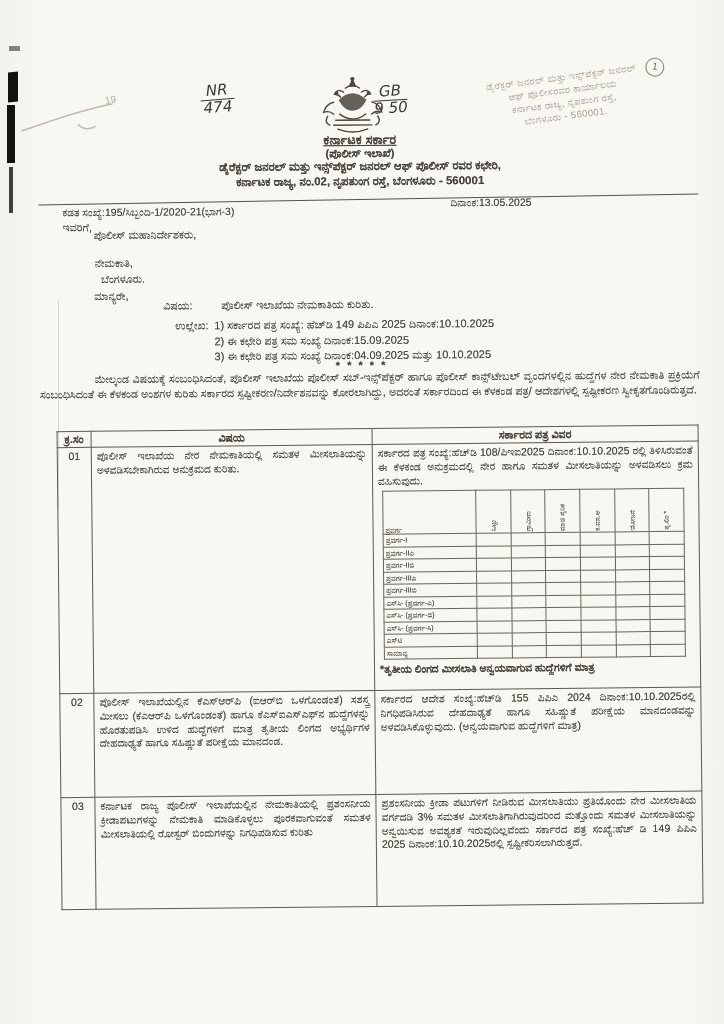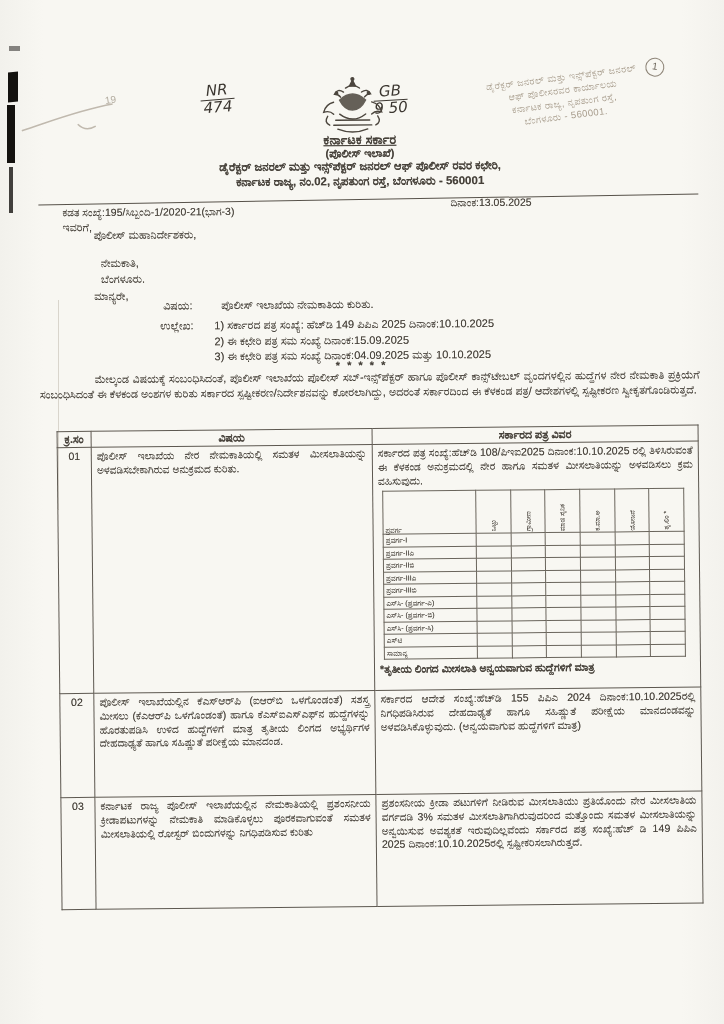--- a/index.html
+++ b/index.html
@@ -119,7 +119,7 @@
 
     <div class="abs ink body-txt" style="left:64px;top:218px">ಇವರಿಗೆ,</div>
     <div class="abs ink body-txt" style="left:95px;top:226px">ಪೊಲೀಸ್ ಮಹಾನಿರ್ದೇಶಕರು,</div>
-    <div class="abs ink body-txt" style="left:102px;top:254px">ನೇಮಕಾತಿ,</div>
+    <div class="abs ink body-txt" style="left:96px;top:254px">ನೇಮಕಾತಿ,</div>
     <div class="abs ink body-txt" style="left:102px;top:270px">ಬೆಂಗಳೂರು.</div>
 
     <div class="abs ink body-txt" style="left:95px;top:287px">ಮಾನ್ಯರೇ,</div>

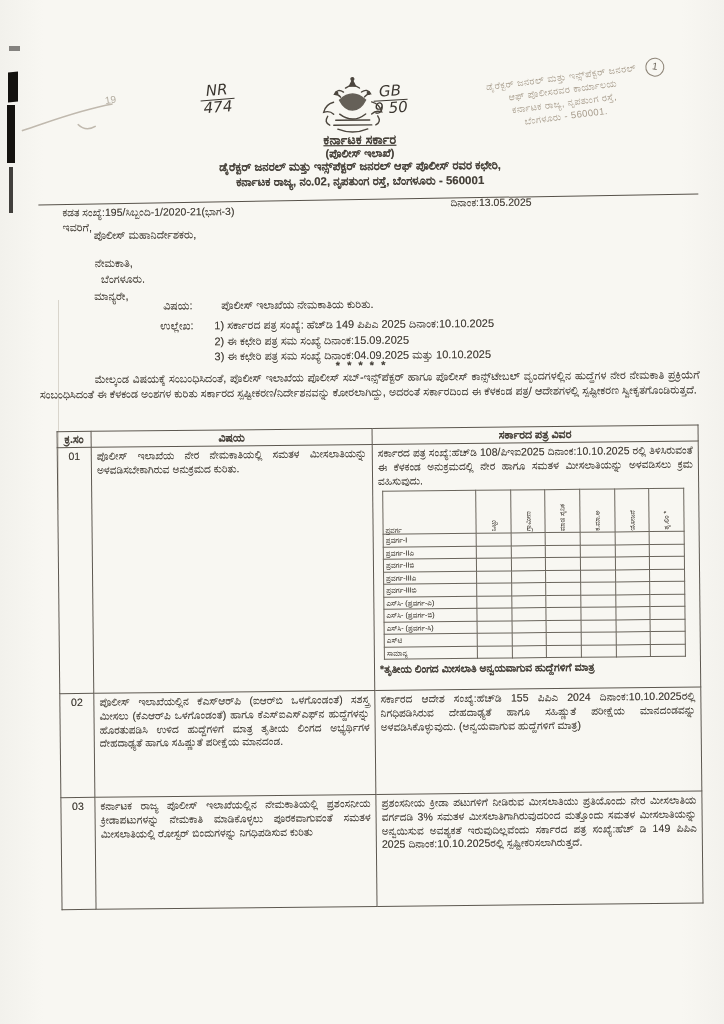--- a/index.html
+++ b/index.html
@@ -127,7 +127,7 @@
     <div class="abs ink body-txt" style="left:164px;top:297px">ವಿಷಯ:</div>
     <div class="abs ink body-txt" style="left:222px;top:297px">ಪೊಲೀಸ್ ಇಲಾಖೆಯ ನೇಮಕಾತಿಯ ಕುರಿತು.</div>
 
-    <div class="abs ink body-txt" style="left:161px;top:317px">ಉಲ್ಲೇಖ:</div>
+    <div class="abs ink body-txt" style="left:176px;top:317px">ಉಲ್ಲೇಖ:</div>
     <div class="abs ink body-txt" style="left:215px;top:317px">1)  ಸರ್ಕಾರದ ಪತ್ರ ಸಂಖ್ಯೆ: ಹೆಚ್‌ಡಿ 149 ಪಿಪಿಎ 2025 ದಿನಾಂಕ:10.10.2025</div>
     <div class="abs ink body-txt" style="left:215px;top:333px">2)  ಈ ಕಛೇರಿ ಪತ್ರ ಸಮ ಸಂಖ್ಯೆ ದಿನಾಂಕ:15.09.2025</div>
     <div class="abs ink body-txt" style="left:215px;top:348px">3)  ಈ ಕಛೇರಿ ಪತ್ರ ಸಮ ಸಂಖ್ಯೆ ದಿನಾಂಕ:04.09.2025 ಮತ್ತು 10.10.2025</div>

